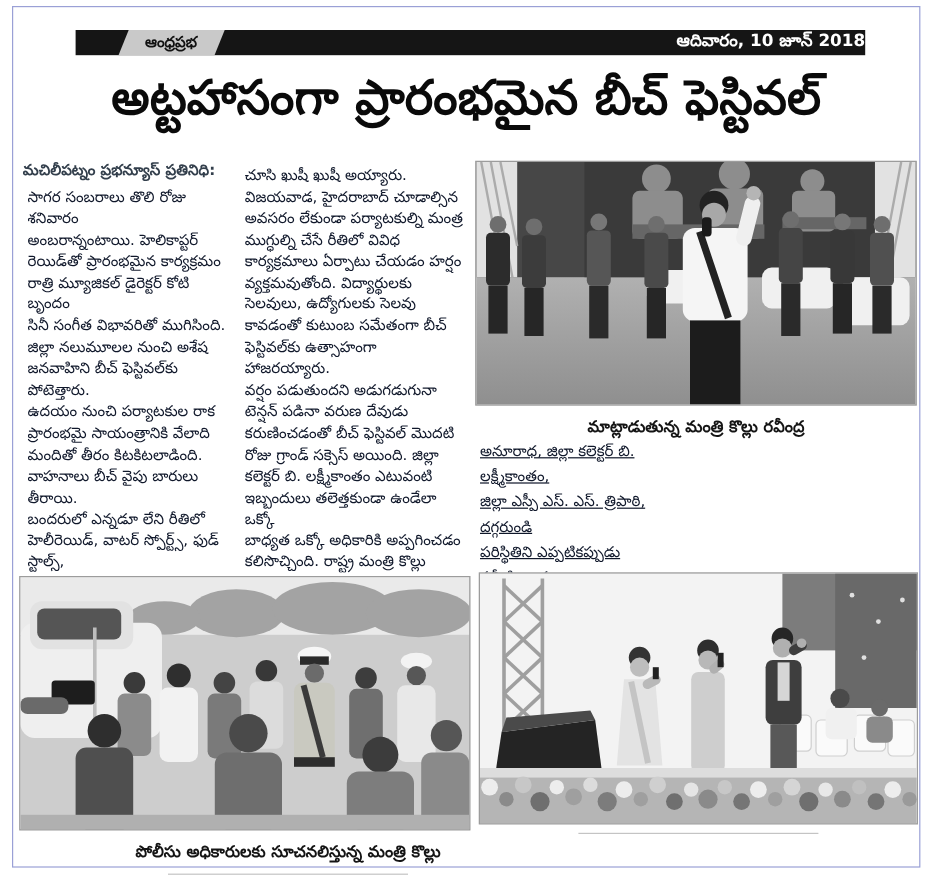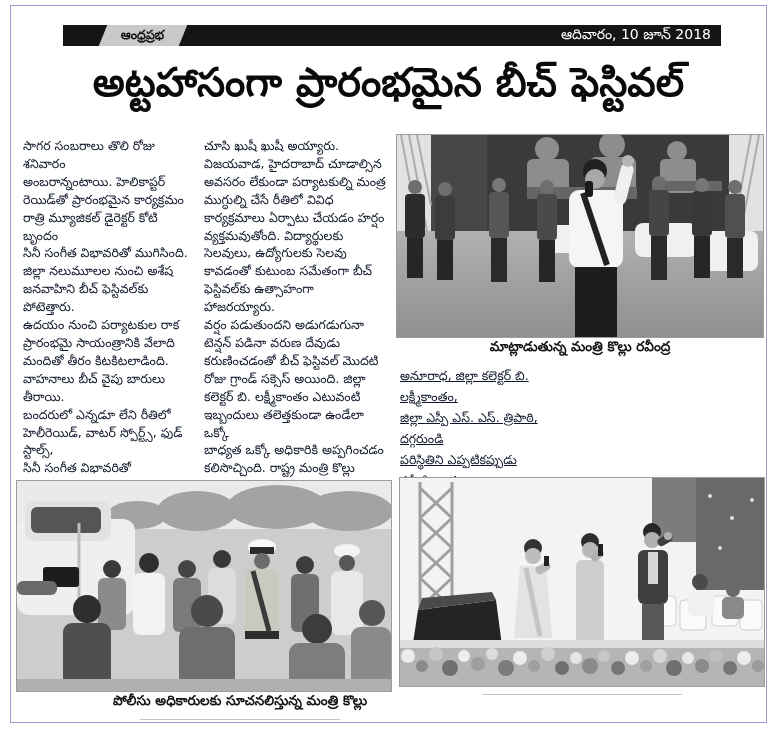--- a/index.html
+++ b/index.html
@@ -14,7 +14,7 @@
         transform:skewX(-22deg);display:flex;align-items:center;justify-content:center;}
   .brand-plate span{transform:skewX(22deg);font-size:12.5px;font-weight:bold;color:#111;
         white-space:nowrap;}
-  .mast .date{margin-left:auto;padding-right:10px;color:#ffffff;font-weight:normal;
+  .mast .date{margin-left:auto;color:#ffffff;font-weight:bold;
         font-size:14px;white-space:nowrap;}
   
   .headline{position:absolute;left:0;right:0;top:42px;height:70px;margin:0;

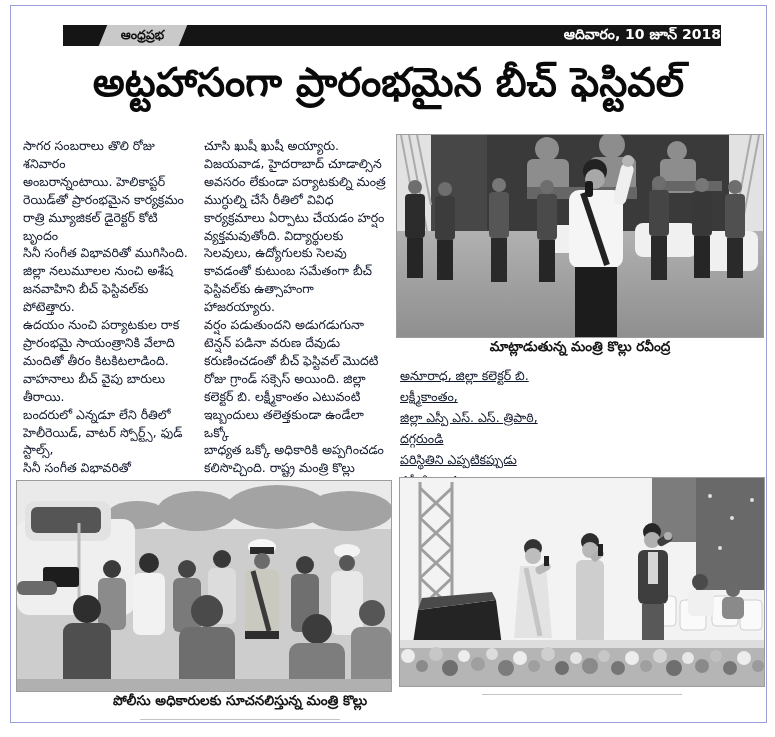--- a/index.html
+++ b/index.html
@@ -60,6 +60,7 @@
     <h1 class="headline">అట్టహాసంగా ప్రారంభమైన బీచ్ ఫెస్టివల్</h1>
 
     <div class="col col1">
+      <p class="dateline">మచిలీపట్నం ప్రభన్యూస్ ప్రతినిధి:</p>
       <p class="bodytxt">సాగర సంబరాలు తొలి రోజు శనివారం
 అంబరాన్నంటాయి. హెలికాప్టర్
 రెయిడ్‌తో ప్రారంభమైన కార్యక్రమం

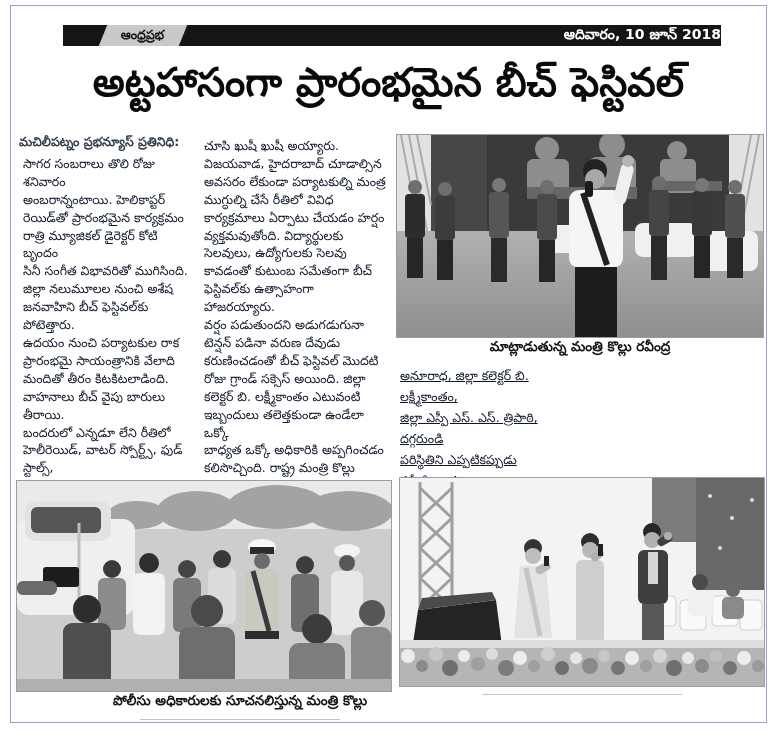--- a/index.html
+++ b/index.html
@@ -41,7 +41,7 @@
   .fig-br{left:388px;top:471px;width:366px;}
   .photo{display:block;border:1px solid #9c9c9c;background:#d6d6d6;}
   figcaption{text-align:center;font-weight:bold;font-size:13.5px;color:#141414;
-        margin-top:0;white-space:nowrap;overflow:hidden;}
+        margin-top:10px;white-space:nowrap;overflow:hidden;}
   .cap-rule{width:200px;height:1px;background:#c4c4c4;margin:7px auto 0;}
 </style>
 </head>

